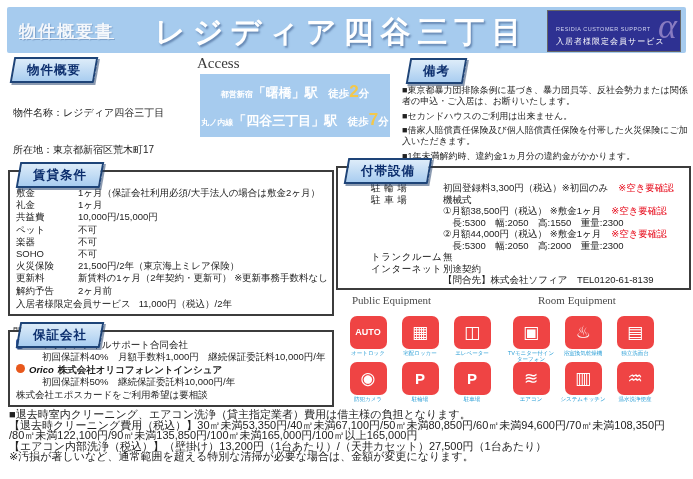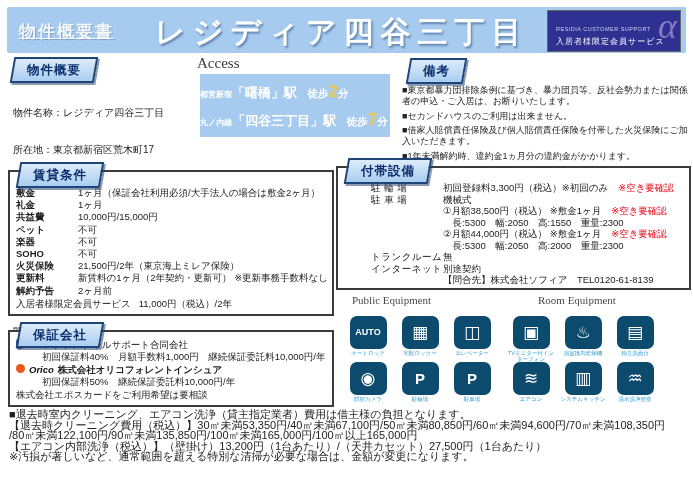--- a/index.html
+++ b/index.html
@@ -36,7 +36,7 @@
   
   .access-label{position:absolute;left:197px;top:55px;font-size:15px;color:#3a3a3a;}
   .access-box{position:absolute;left:200px;top:74px;width:190px;height:63px;background:#a6cbee;
-              text-align:left;color:#fff;}
+              text-align:center;color:#fff;}
   .acc-line{margin-top:8px;white-space:nowrap;}
   .acc-prefix{font-size:8px;font-weight:bold;}
   .acc-station{font-size:13px;font-weight:bold;}

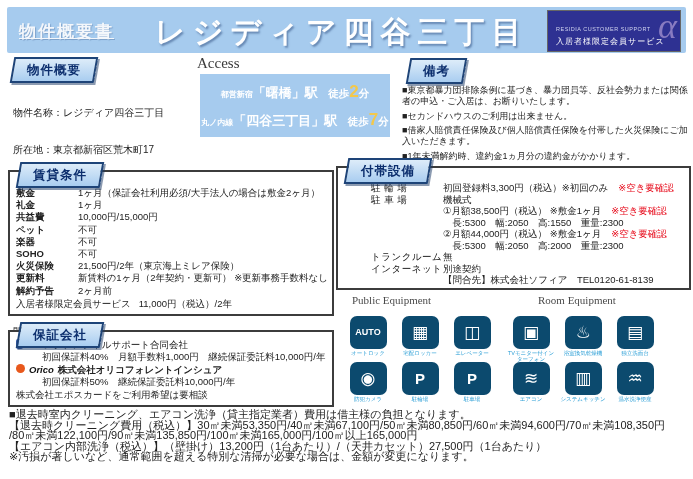--- a/index.html
+++ b/index.html
@@ -51,7 +51,7 @@
   
   .lease-body{position:absolute;left:16px;top:187px;width:312px;font-size:9.5px;line-height:12.2px;z-index:2;}
   .lrow{display:flex;}
-  .lrow .rl{width:62px;flex:none;font-weight:bold;}
+  .lrow .rl{width:62px;flex:none;}
   .lrow .rv{flex:1;white-space:nowrap;}
   .member-line{margin-top:1px;white-space:nowrap;}
   .member-line .ml-label{margin-right:8px;}

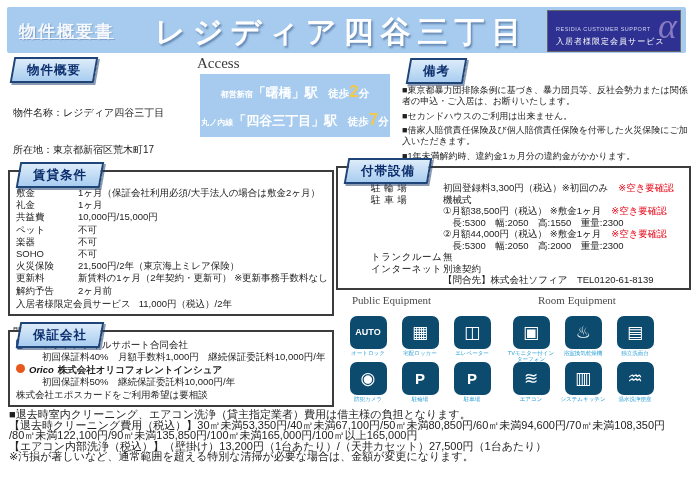--- a/index.html
+++ b/index.html
@@ -76,7 +76,7 @@
   .equip-label{position:absolute;font-size:11px;color:#4a4a4a;}
   .icongrid{position:absolute;display:grid;grid-template-columns:repeat(3,52px);grid-auto-rows:46px;z-index:2;}
   .icell{width:52px;text-align:center;}
-  .ibox{width:37px;height:33px;margin:0 auto;background:#0c4a6e;border-radius:7px;color:#fff;
+  .ibox{width:37px;height:33px;margin:0 auto;background:#ef4444;border-radius:7px;color:#fff;
         display:flex;align-items:center;justify-content:center;}
   .iglyph{font-size:17px;line-height:1;}
   .glyph-text{font-size:9px;font-weight:bold;letter-spacing:0;}

